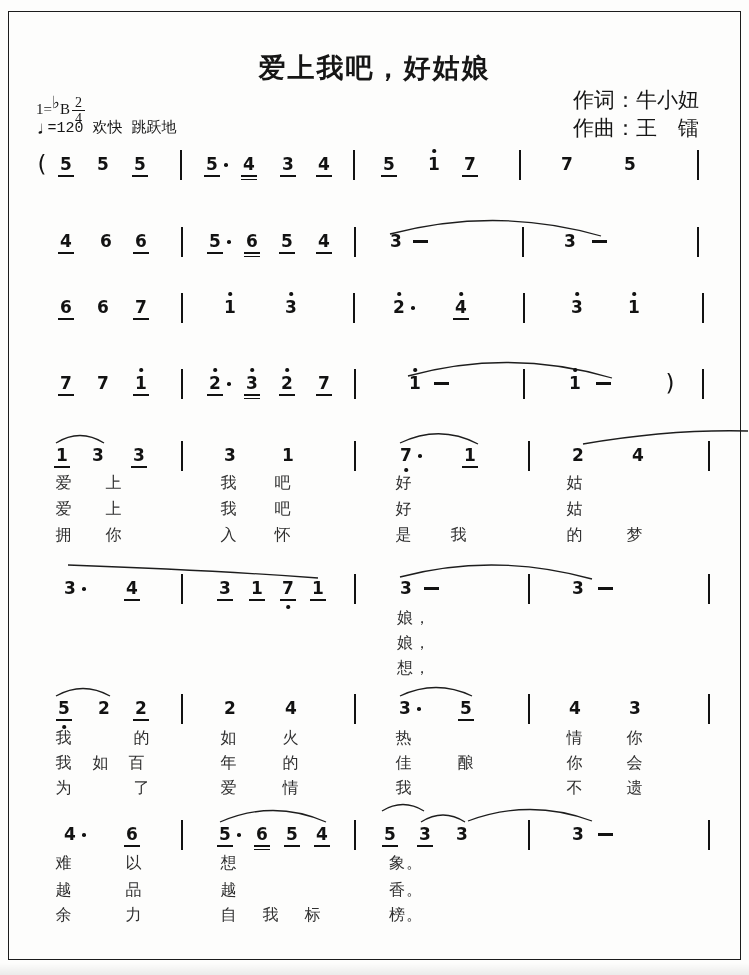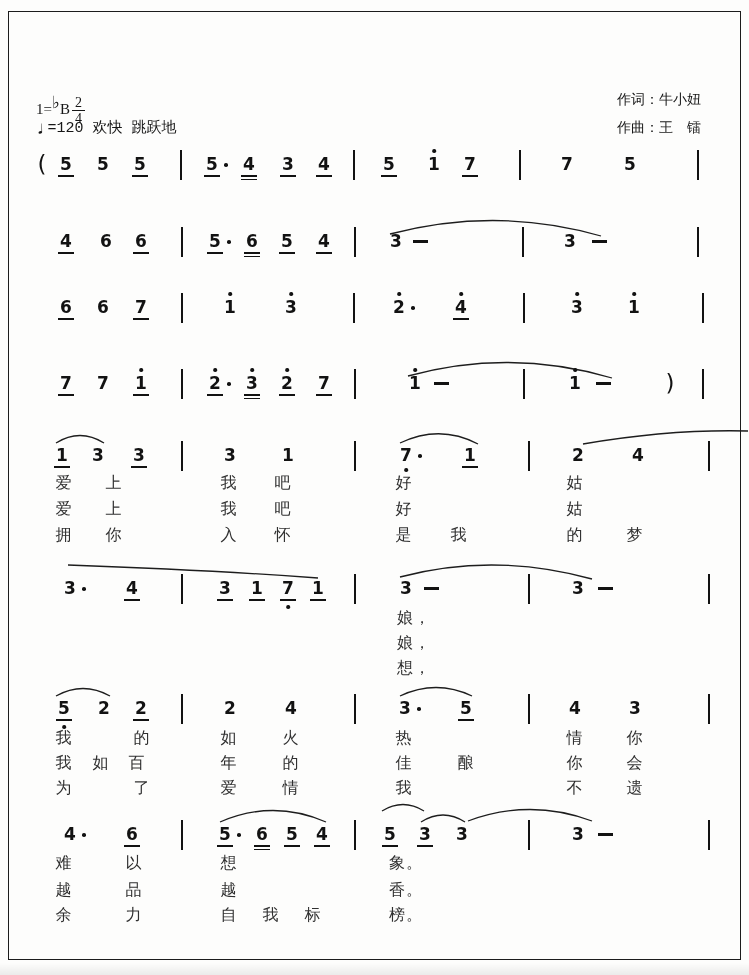--- a/index.html
+++ b/index.html
@@ -43,6 +43,7 @@
 <div id="page">
   <div id="frame"></div>
 
+  <div id="title">爱上我吧，好姑娘</div>
 
   <div id="credits">
     <div>作词：牛小妞</div>

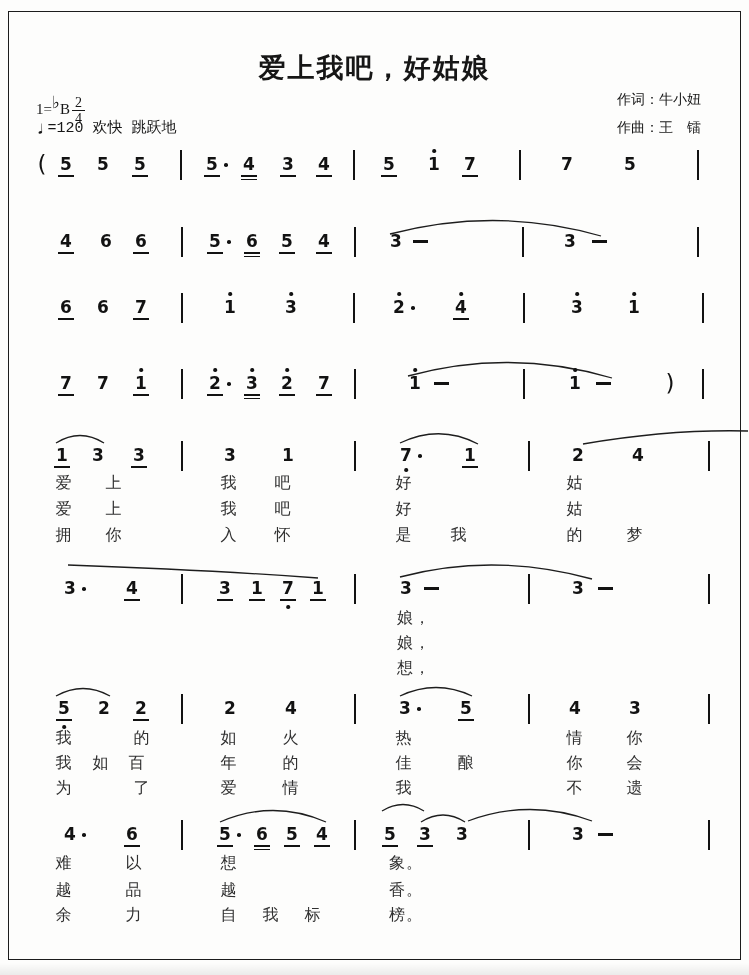--- a/index.html
+++ b/index.html
@@ -11,7 +11,7 @@
          background:linear-gradient(to bottom,rgba(0,0,0,0),rgba(0,0,0,0.07));}
   #title{position:absolute;left:0;top:50px;width:100%;text-align:center;
          font-size:27px;font-weight:600;letter-spacing:2px;}
-  #credits{position:absolute;left:573px;top:86px;font-size:14px;line-height:28px;white-space:nowrap;margin-left:44px;}
+  #credits{position:absolute;left:573px;top:86px;font-size:21px;line-height:28px;white-space:nowrap;}
   #keysig{position:absolute;left:36px;top:92px;font-size:15px;white-space:nowrap;}
   #keysig .flat{font-size:17px;vertical-align:6px;}
   #keysig .frac{display:inline-block;text-align:center;vertical-align:-9px;margin-left:2px;}

